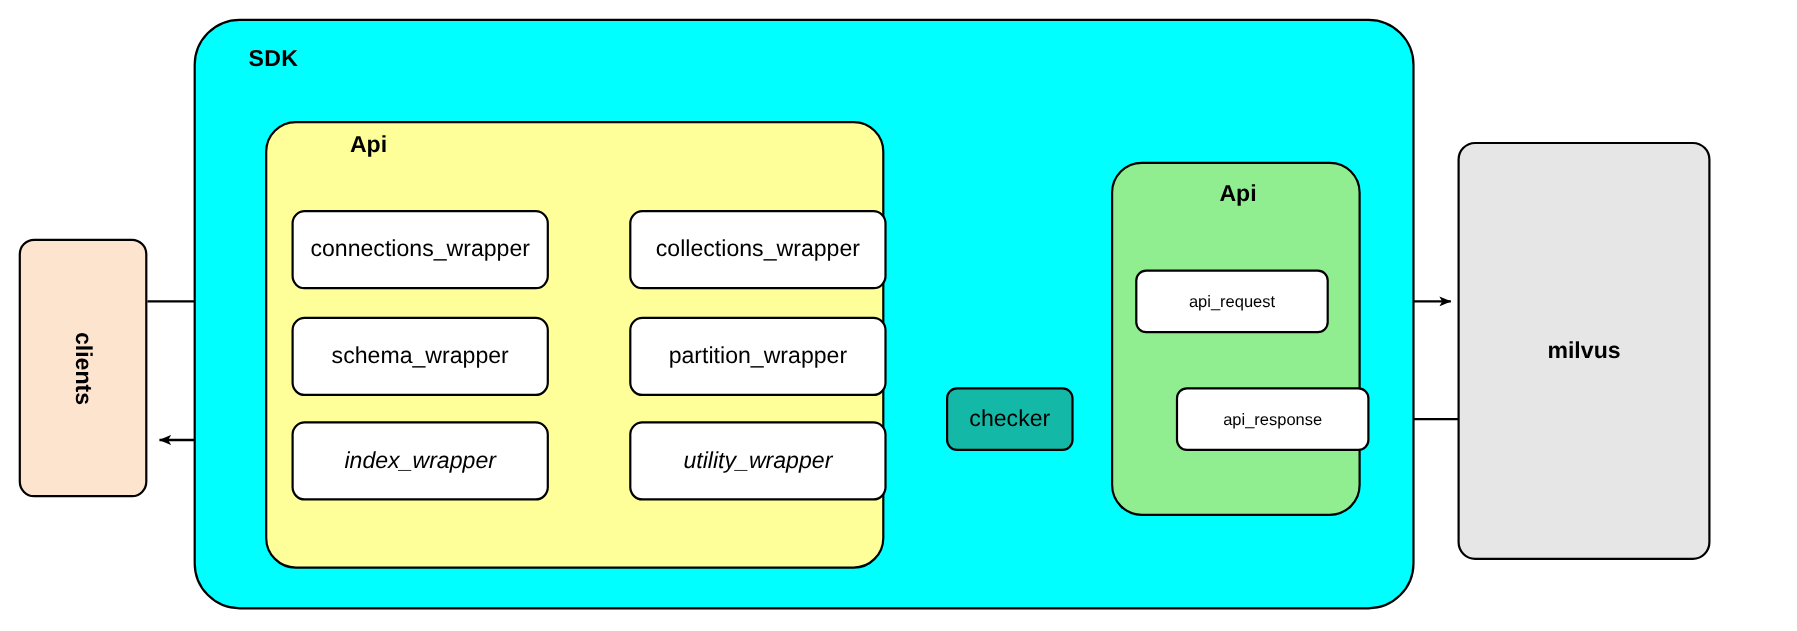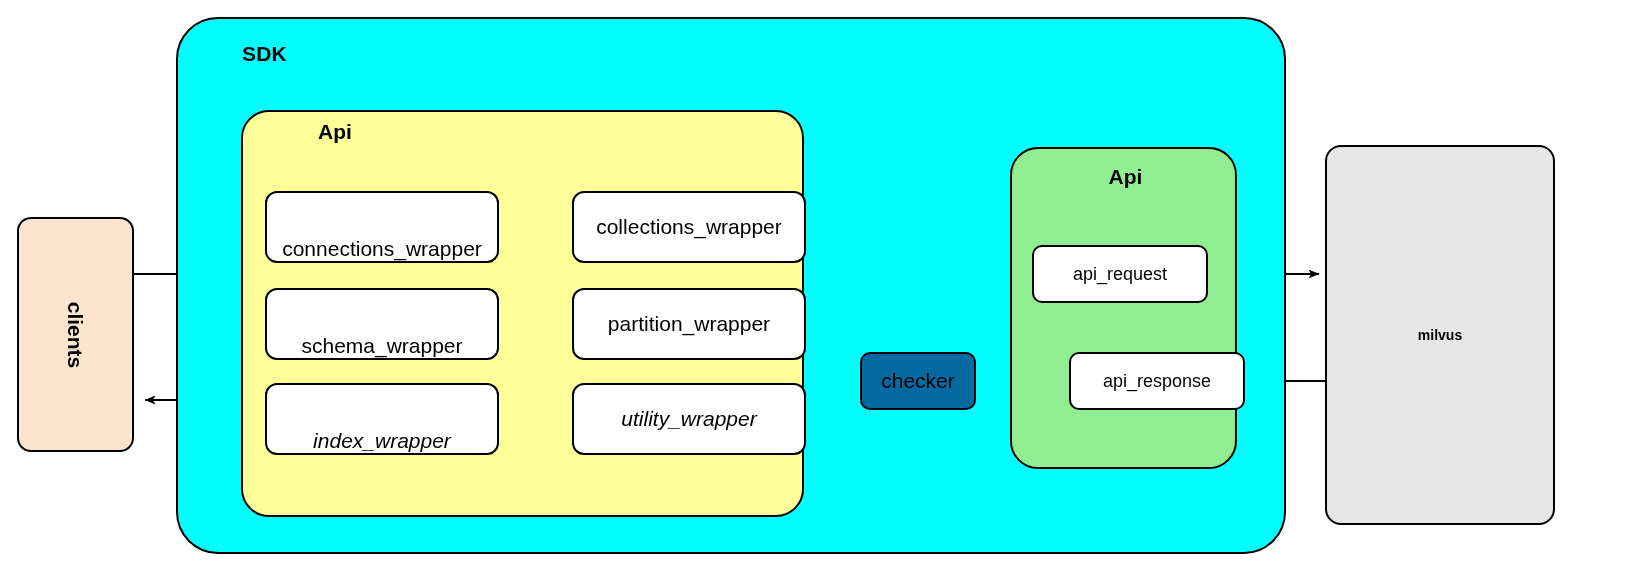--- a/index.html
+++ b/index.html
@@ -47,7 +47,6 @@
     font-size: 21px;
     font-weight: bold;
     letter-spacing: 0.2px;
-    margin-left: 16px;
   }
 
   

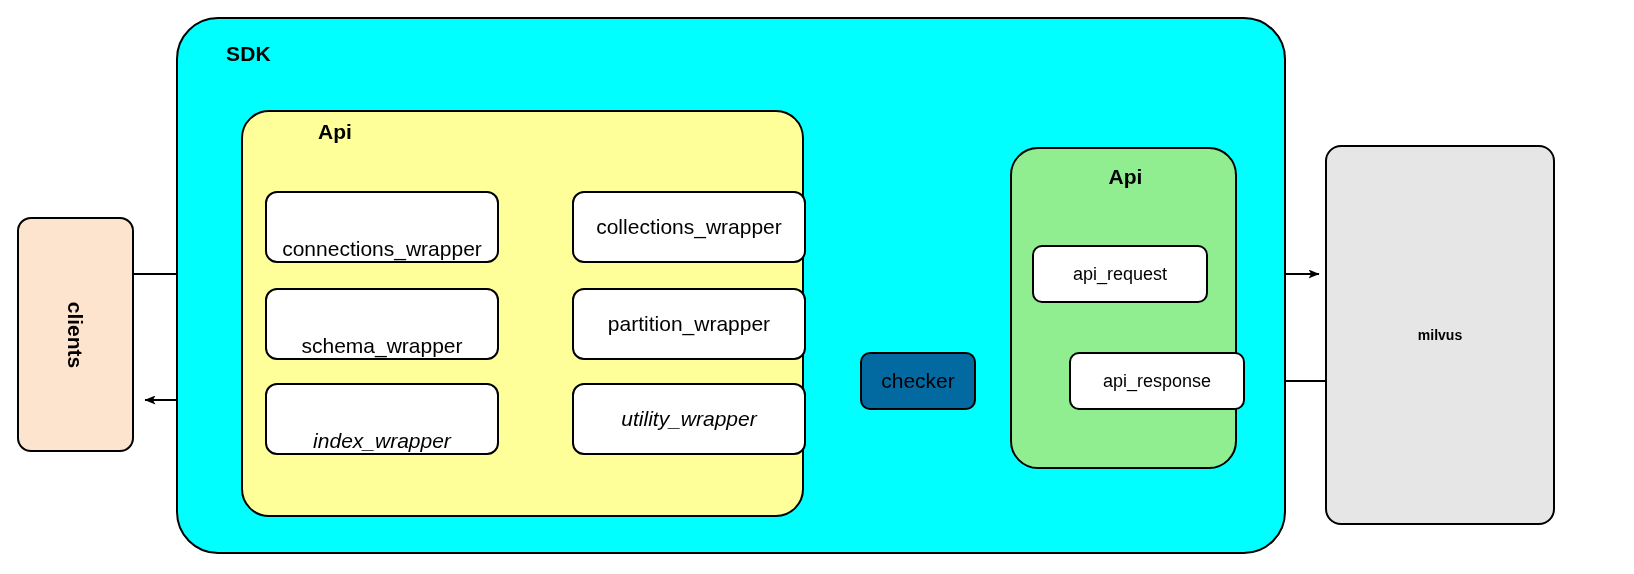--- a/index.html
+++ b/index.html
@@ -78,7 +78,7 @@
     height: 72px;
     font-size: 21px;
   }
-  .col-left  { left: 265px; align-items: flex-end; }
+  .col-left  { left: 265px; }
   .col-right { left: 572px; }
   .row-1 { top: 191px; }
   .row-2 { top: 288px; }

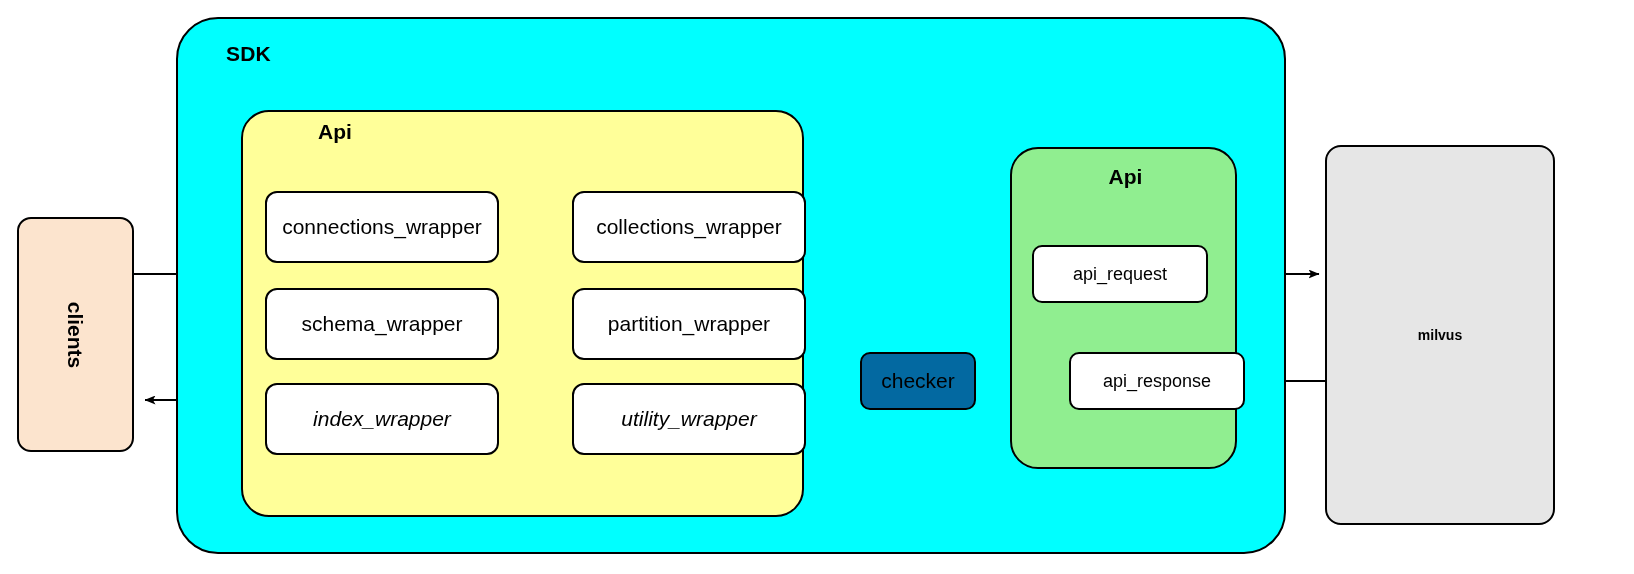--- a/index.html
+++ b/index.html
@@ -109,7 +109,7 @@
     border-radius: 10px;
     width: 176px;
     height: 58px;
-    font-size: 18px;
+    font-size: 15px;
     left: 1032px;
   }
   #api-request-box  { top: 245px; }

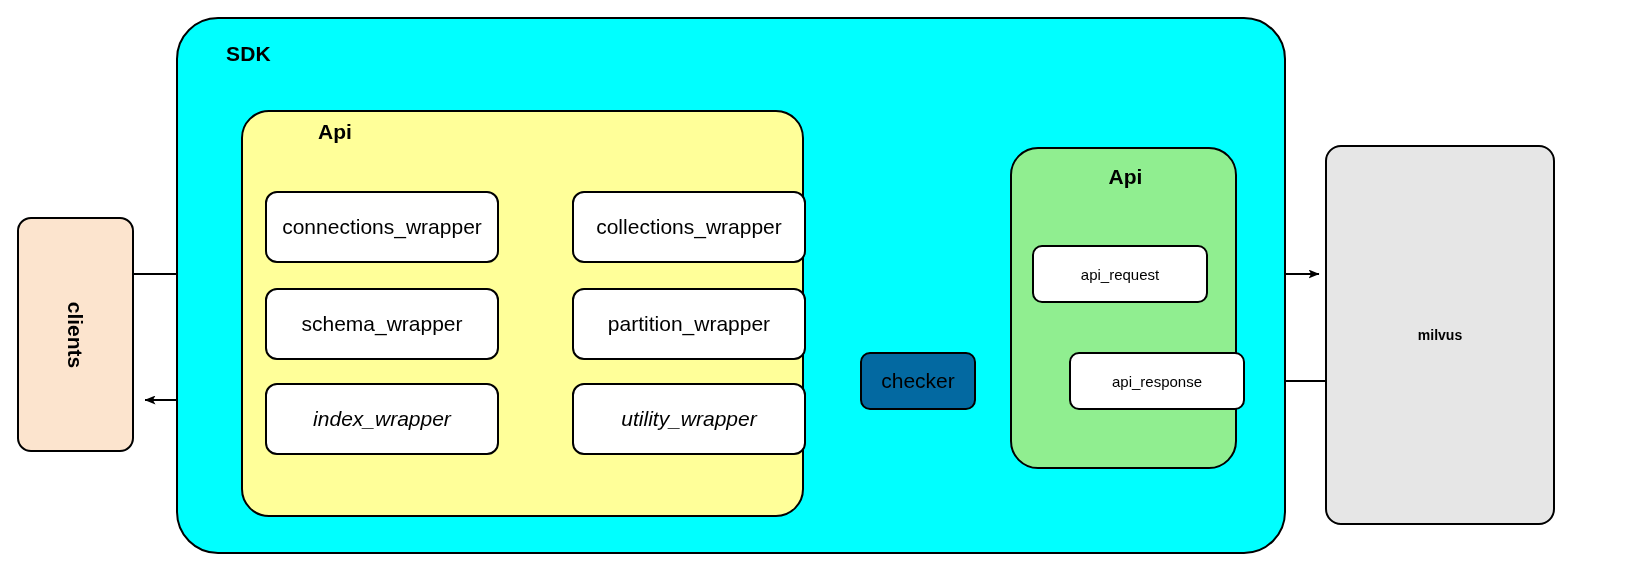--- a/index.html
+++ b/index.html
@@ -145,12 +145,12 @@
   
   #milvus-box {
     left: 1325px;
-    top: 145px;
+    top: 129px;
     width: 230px;
     height: 380px;
     background: #E6E6E6;
     border-radius: 16px;
-    font-size: 14px;
+    font-size: 21px;
     font-weight: bold;
   }
 </style>

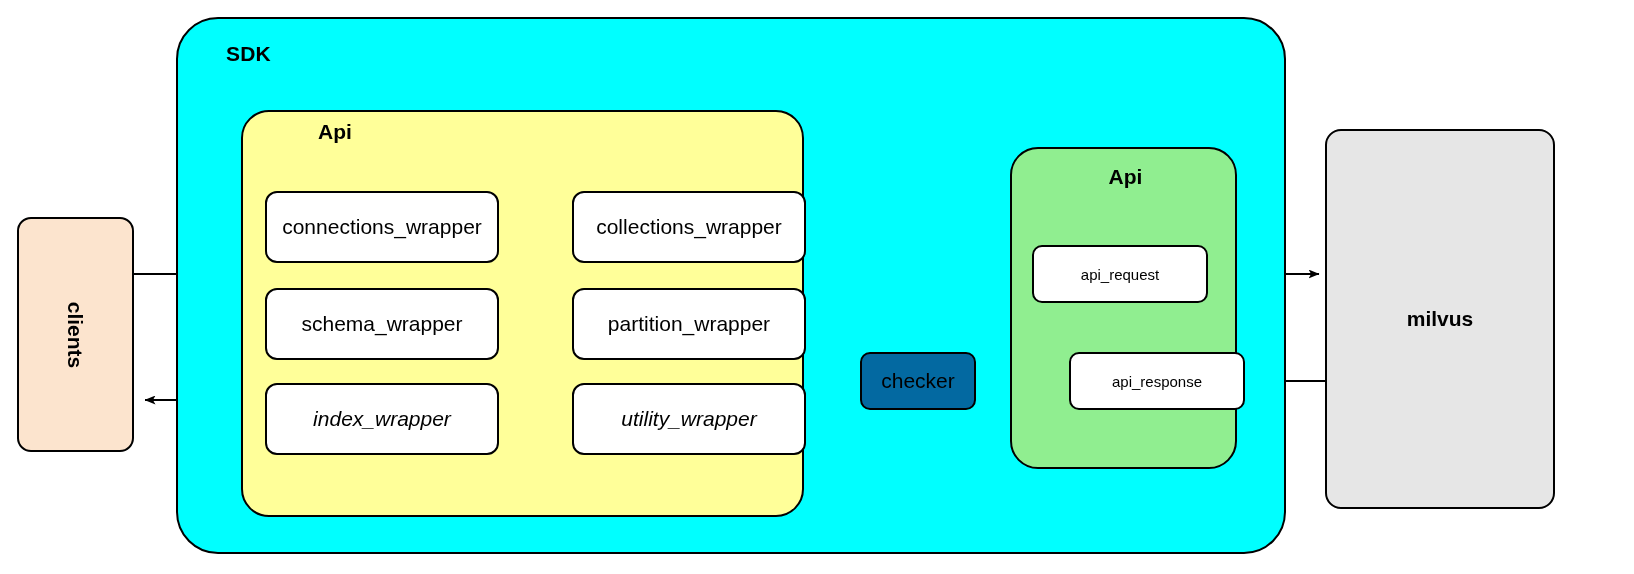--- a/index.html
+++ b/index.html
@@ -121,7 +121,7 @@
     top: 352px;
     width: 116px;
     height: 58px;
-    background: #0369a1;
+    background: #14b8a6;
     border-radius: 10px;
     font-size: 21px;
   }

